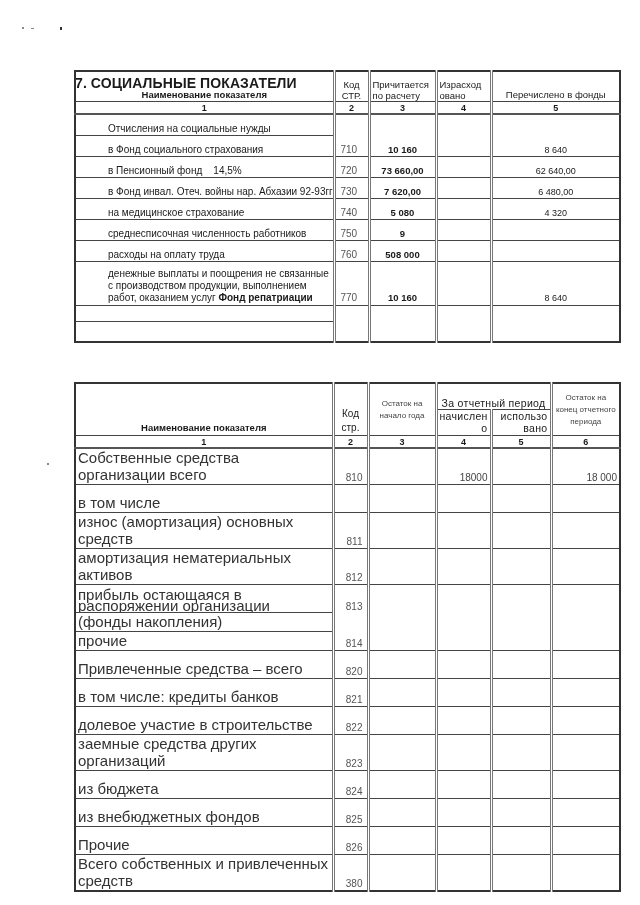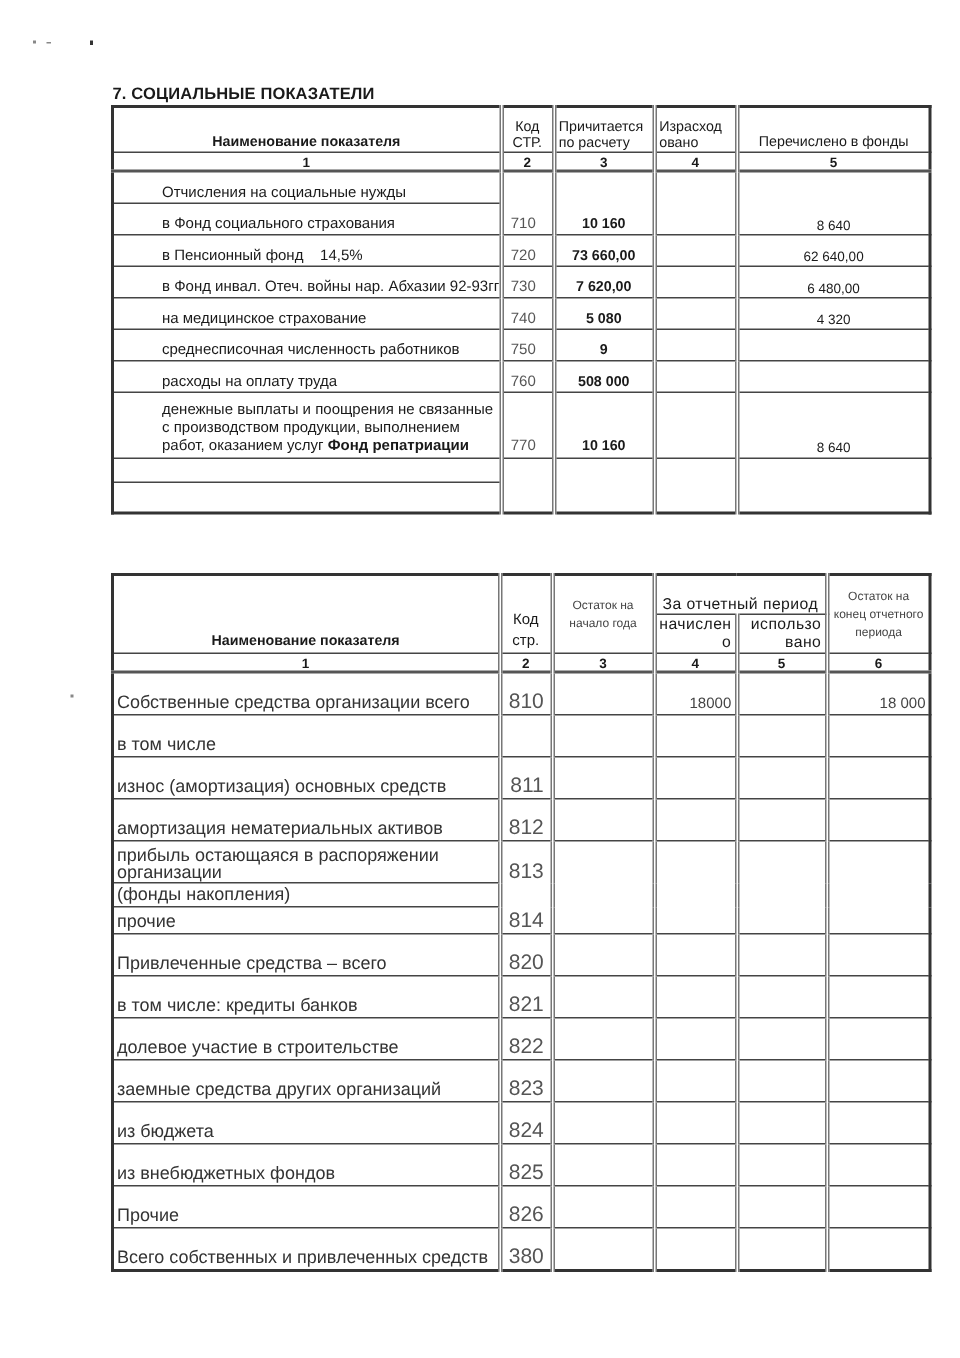--- a/index.html
+++ b/index.html
@@ -6,7 +6,7 @@
   body { width: 640px; height: 905px; position: relative; overflow: hidden;
          font-family: "Liberation Sans", sans-serif; color: #1a1a1a; }
   .speck { position: absolute; background: #888; }
-  .section-title { position: absolute; left: 75px; top: 57px; font-size: 11px; font-weight: bold; letter-spacing: 0.1px; }
+  .section-title { position: absolute; left: 75px; top: 75px; font-size: 14px; font-weight: bold; letter-spacing: 0.1px; }
 
   table { border-collapse: collapse; position: absolute; table-layout: fixed; }
   td { border: 1px solid #444; padding: 0 2px; font-size: 9.5px; vertical-align: bottom; overflow: hidden; }

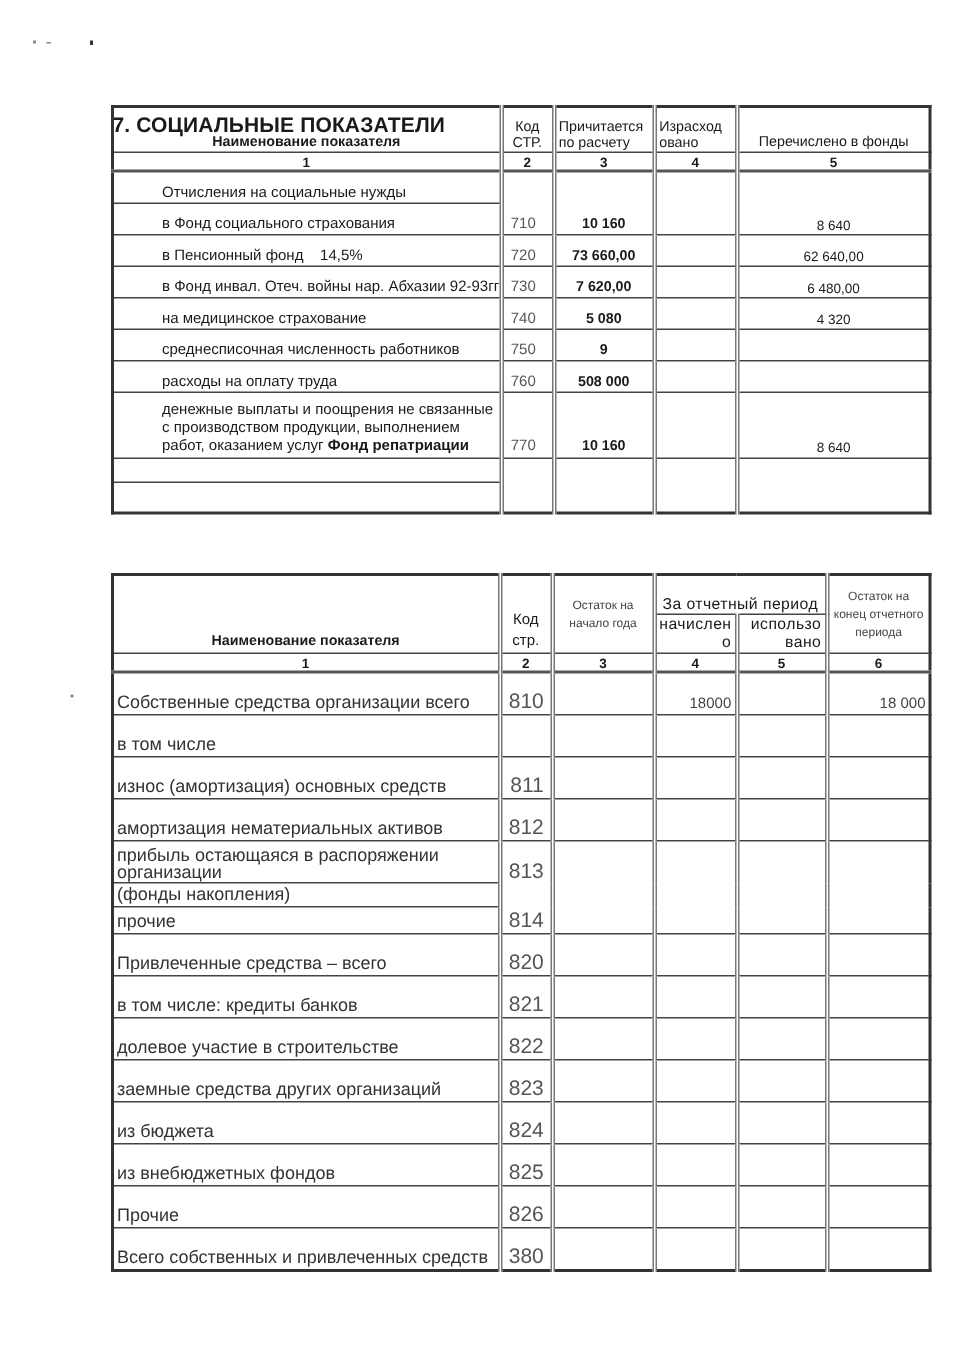--- a/index.html
+++ b/index.html
@@ -52,7 +52,7 @@
   #t2 .num td { height: 11px; text-align: center; font-weight: bold; font-size: 9px; border-bottom: 2px solid #555; }
   #t2 .row td { height: 26px; padding-bottom: 1px; }
   #t2 .row.short td { height: 13px; }
-  #t2 .row td.name { font-size: 12px; color: #333; }
+  #t2 .row td.name { font-size: 15px; color: #333; }
   #t2 td.code { color: #555; font-size: 14px; text-align: right; padding-right: 4px; }
   #t2 td.amt { text-align: right; font-size: 10px; color: #444; padding-right: 2px; }
 </style>

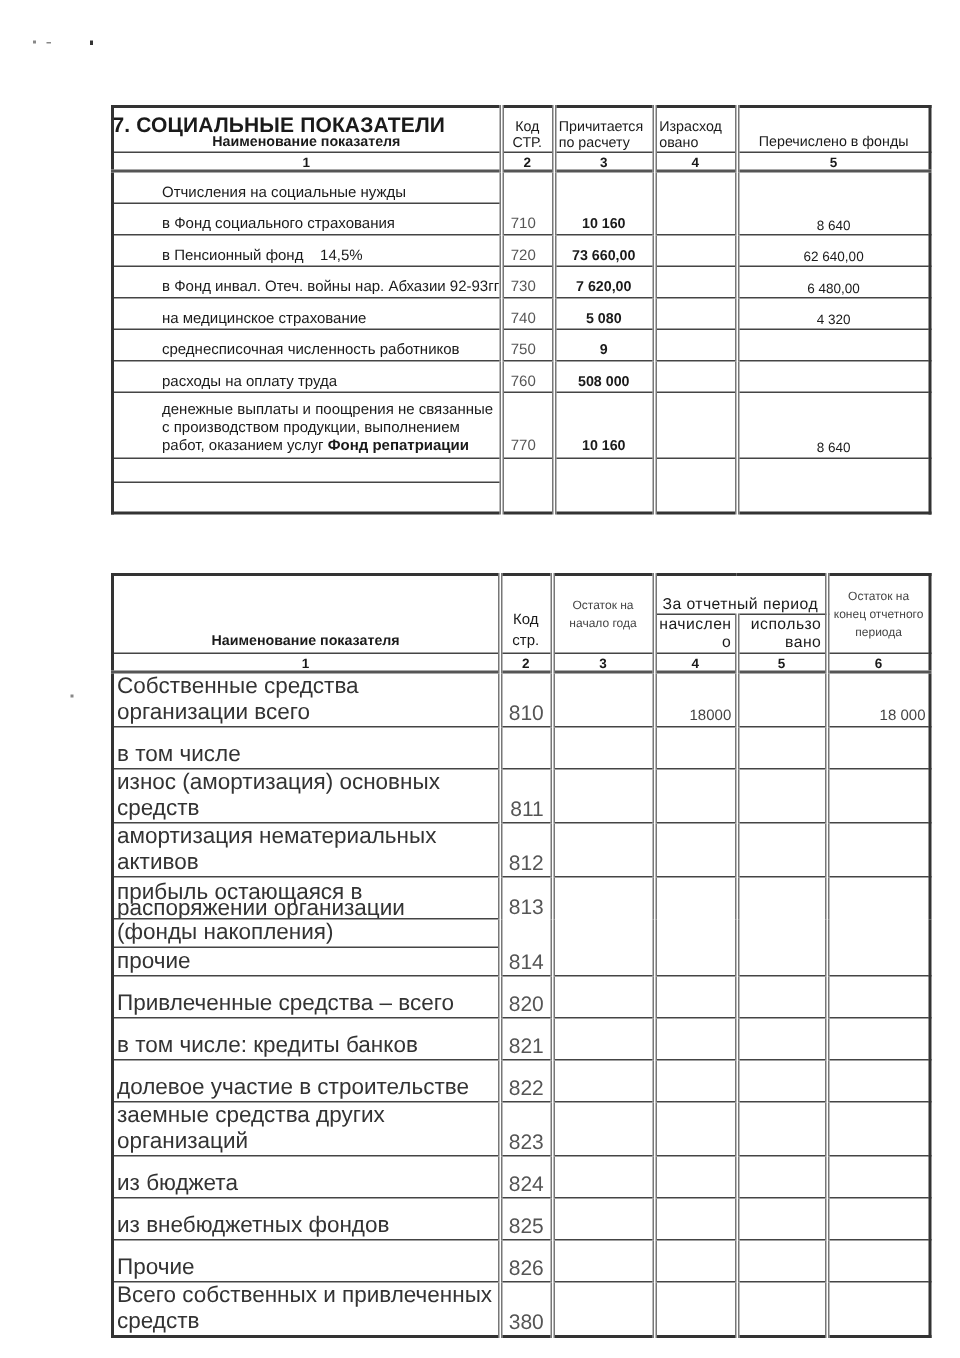--- a/index.html
+++ b/index.html
@@ -53,7 +53,7 @@
   #t2 .row td { height: 26px; padding-bottom: 1px; }
   #t2 .row.short td { height: 13px; }
   #t2 .row td.name { font-size: 15px; color: #333; }
-  #t2 td.code { color: #555; font-size: 14px; text-align: right; padding-right: 4px; }
+  #t2 td.code { color: #555; font-size: 10px; text-align: right; padding-right: 4px; }
   #t2 td.amt { text-align: right; font-size: 10px; color: #444; padding-right: 2px; }
 </style>
 </head>

